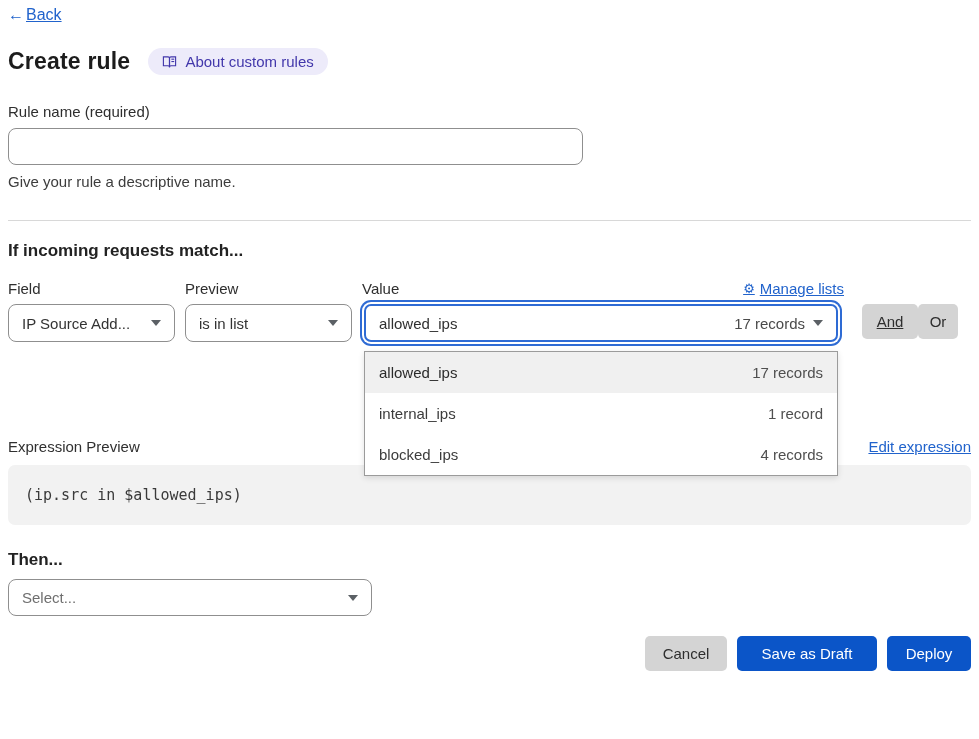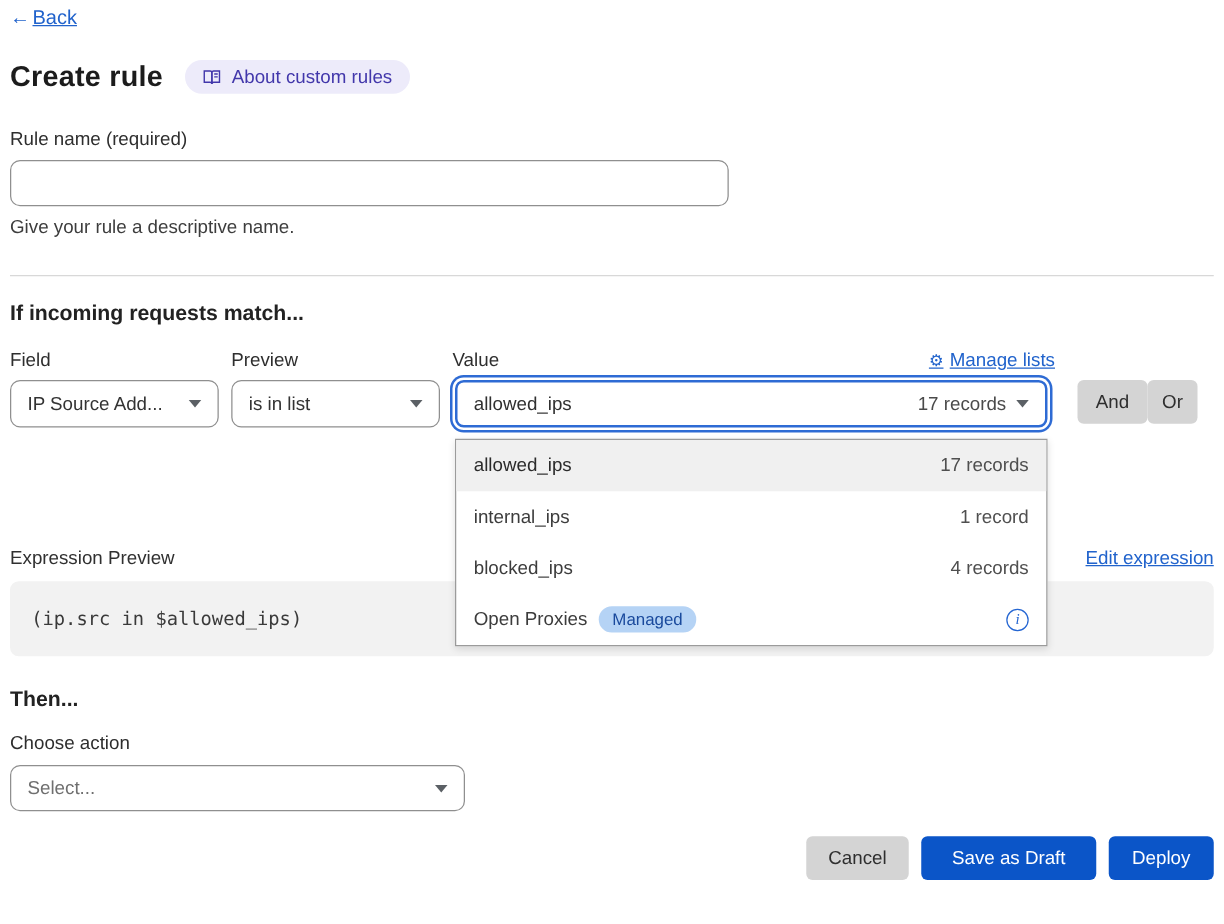--- a/index.html
+++ b/index.html
@@ -100,7 +100,7 @@
     height: 35px; cursor: pointer;
   }
   .btn-grey { background: #d4d4d4; color: #2e2e2e; }
-  .and-btn { width: 56px; }
+  .and-btn { width: 56px; text-decoration: underline; }
   .or-btn { width: 40px; margin-left: 0; }
 
   

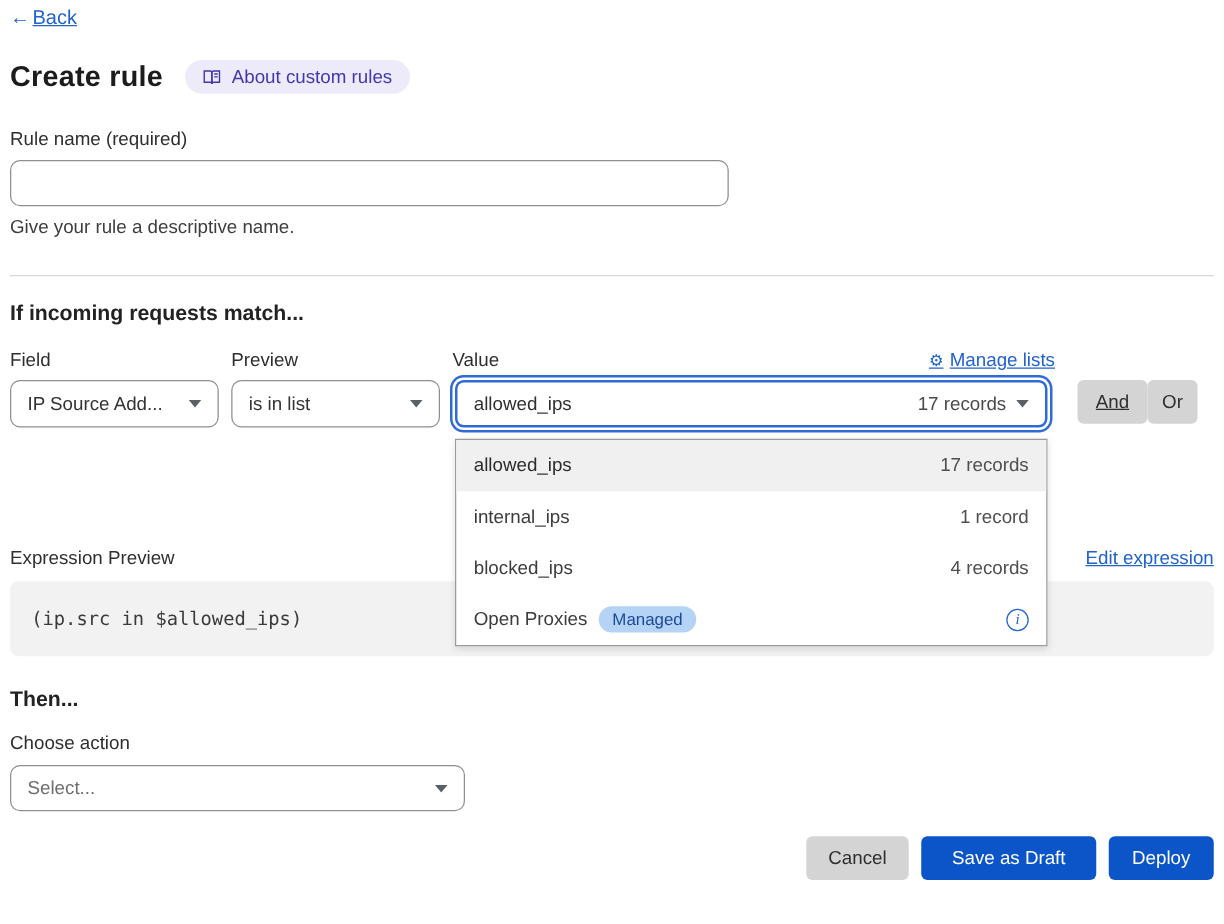--- a/index.html
+++ b/index.html
@@ -241,13 +241,6 @@
           <span>blocked_ips</span>
           <span class="option-meta">4 records</span>
         </div>
-        <div class="option">
-          <span class="option-left">
-            <span>Open Proxies</span>
-            <span class="managed-badge">Managed</span>
-          </span>
-          <span class="info-icon">i</span>
-        </div>
       </div>
     </div>
 

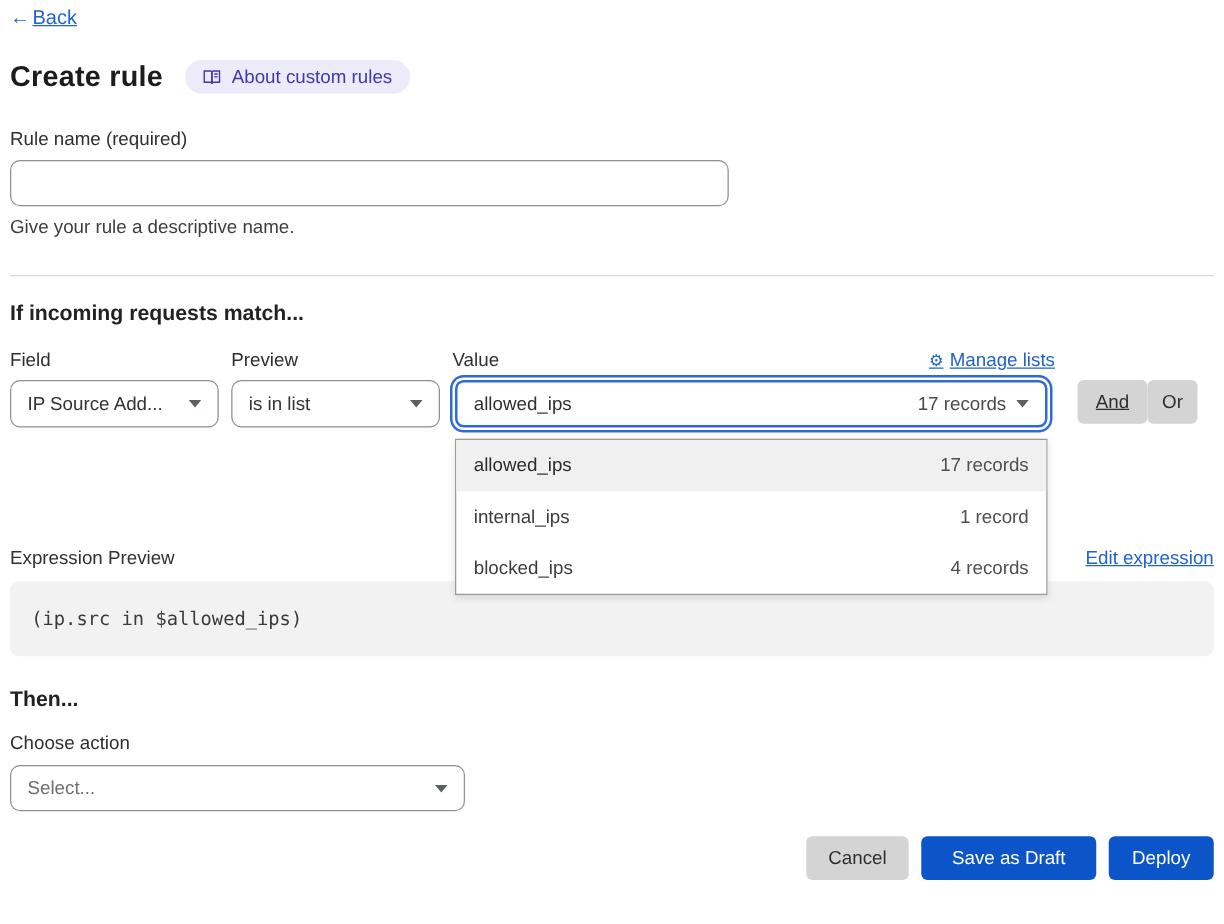--- a/index.html
+++ b/index.html
@@ -259,7 +259,6 @@
   </div>
 
   <h2 class="then-heading">Then...</h2>
-  <div class="choose-action-label">Choose action</div>
   <div class="select-box action-select">
     <span class="placeholder">Select...</span>
     <span class="caret"></span>

